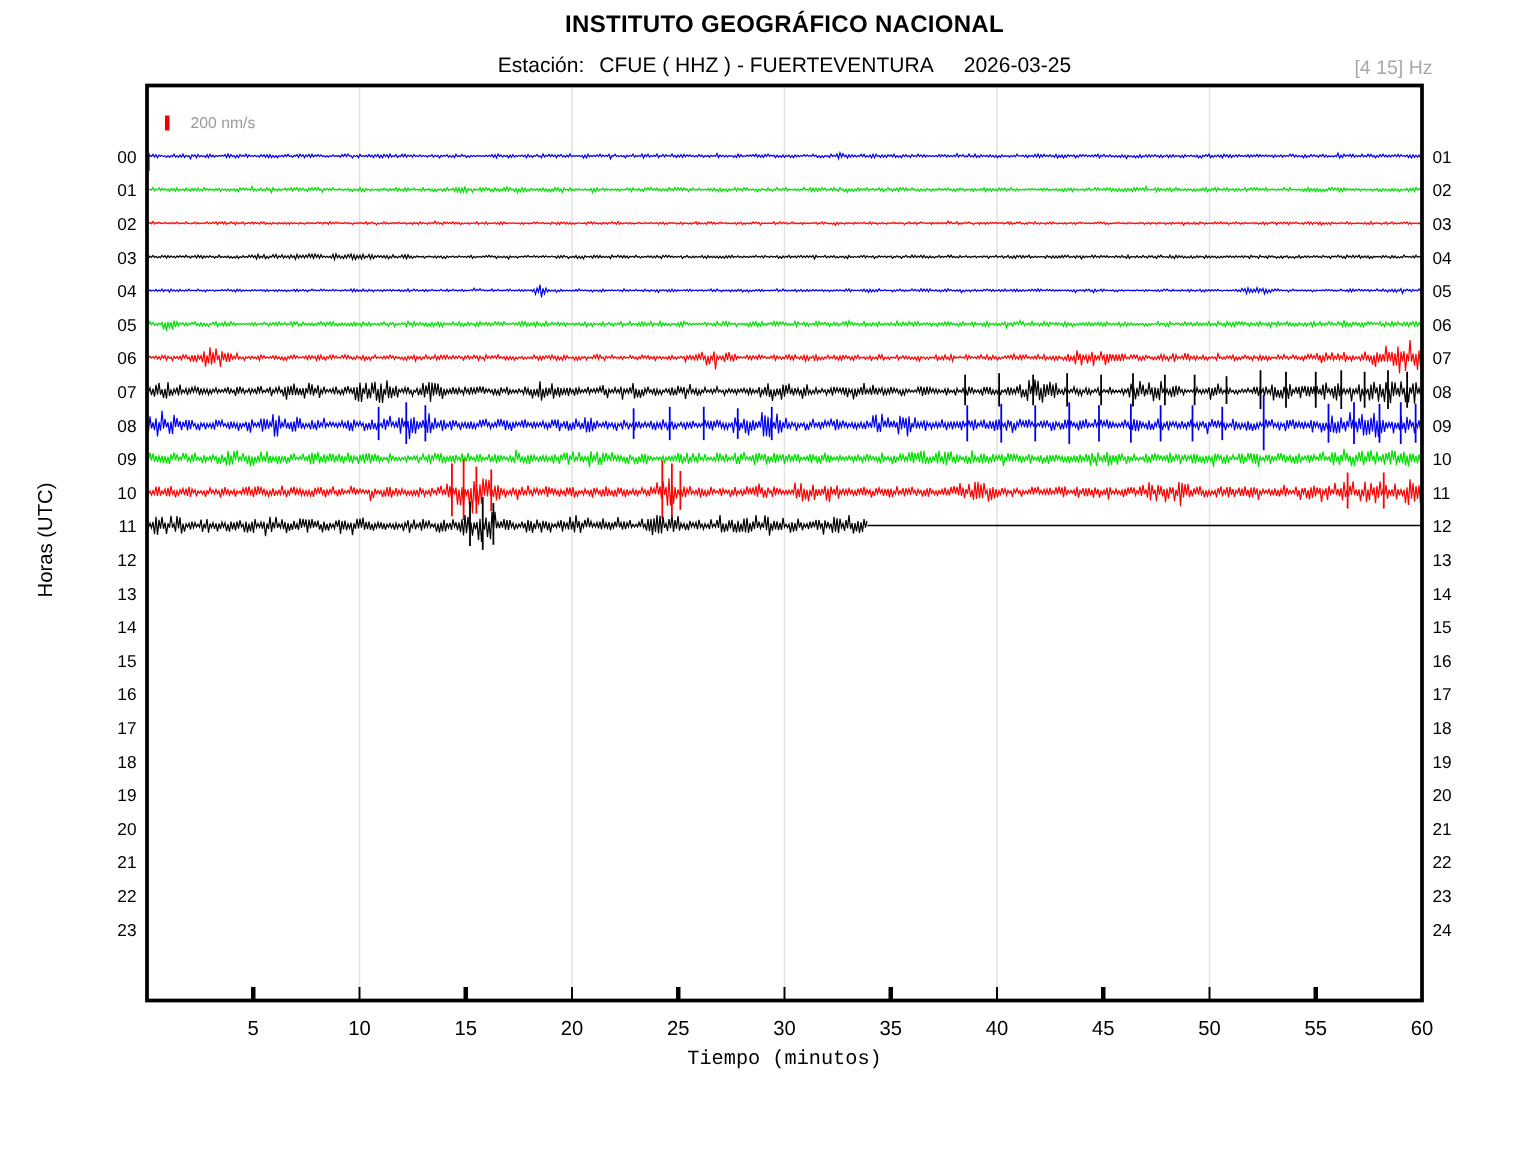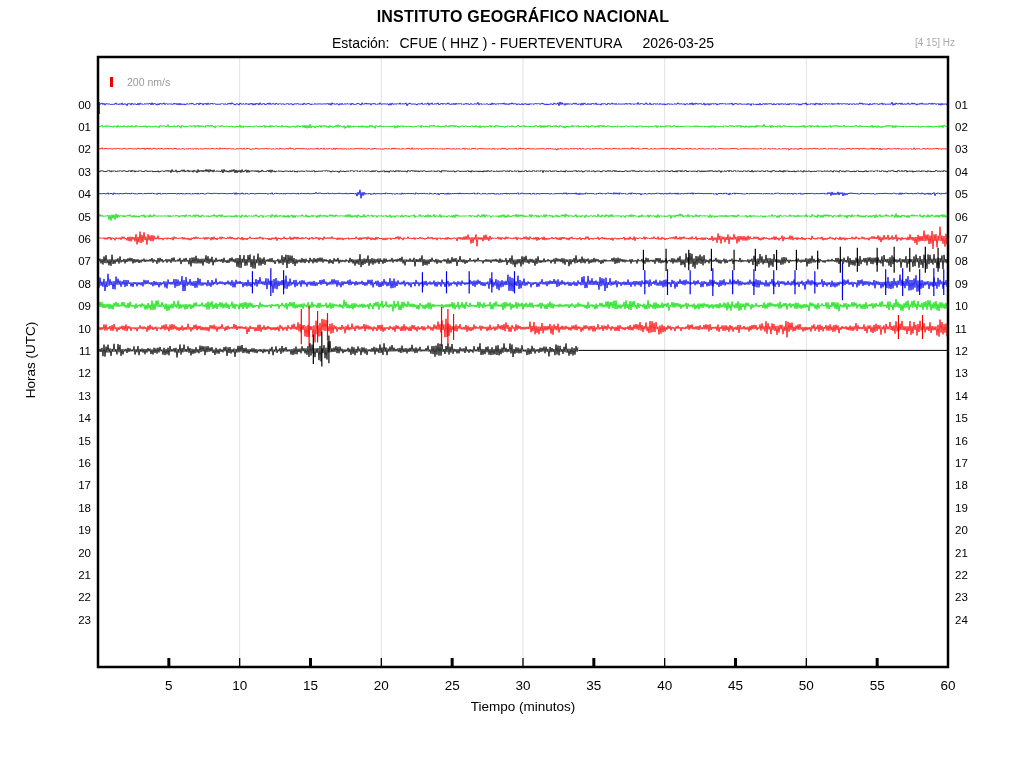--- a/index.html
+++ b/index.html
@@ -11,7 +11,7 @@
             font-size:14px;white-space:nowrap;}
   .subtitle .station{margin-left:10px;}
   .subtitle .date{margin-left:20px;}
-  .filter-band{position:absolute;top:37px;right:69px;font-size:10px;color:#a9a9a9;}
+  .filter-band{position:absolute;top:37px;right:69px;font-size:13px;color:#a9a9a9;}
   .scalebar{position:absolute;left:110px;top:76px;display:flex;align-items:center;}
   .scalebar .tick{display:inline-block;width:3px;height:10px;background:#ee0000;}
   .scalebar .lbl{margin-left:14px;font-size:10.5px;color:#9a9a9a;}

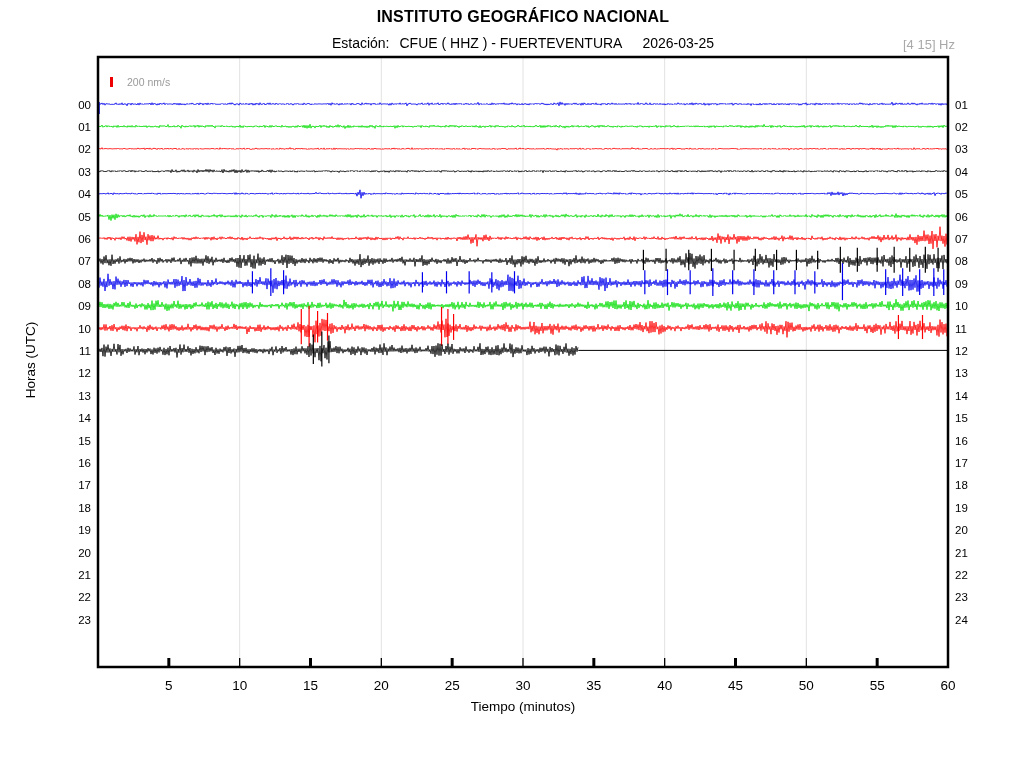--- a/index.html
+++ b/index.html
@@ -15,7 +15,7 @@
   .scalebar{position:absolute;left:110px;top:76px;display:flex;align-items:center;}
   .scalebar .tick{display:inline-block;width:3px;height:10px;background:#ee0000;}
   .scalebar .lbl{margin-left:14px;font-size:10.5px;color:#9a9a9a;}
-  .xlabel{position:absolute;left:98px;top:699px;width:850px;text-align:center;font-size:13.5px;}
+  .xlabel{position:absolute;left:98px;top:699px;width:850px;text-align:center;font-size:13.5px;font-family:Liberation Mono, monospace;}
   .ylabel{position:absolute;left:30px;top:360px;transform:translate(-50%,-50%) rotate(-90deg);
           white-space:nowrap;font-size:13.5px;}
   svg{position:absolute;left:0;top:0;}

